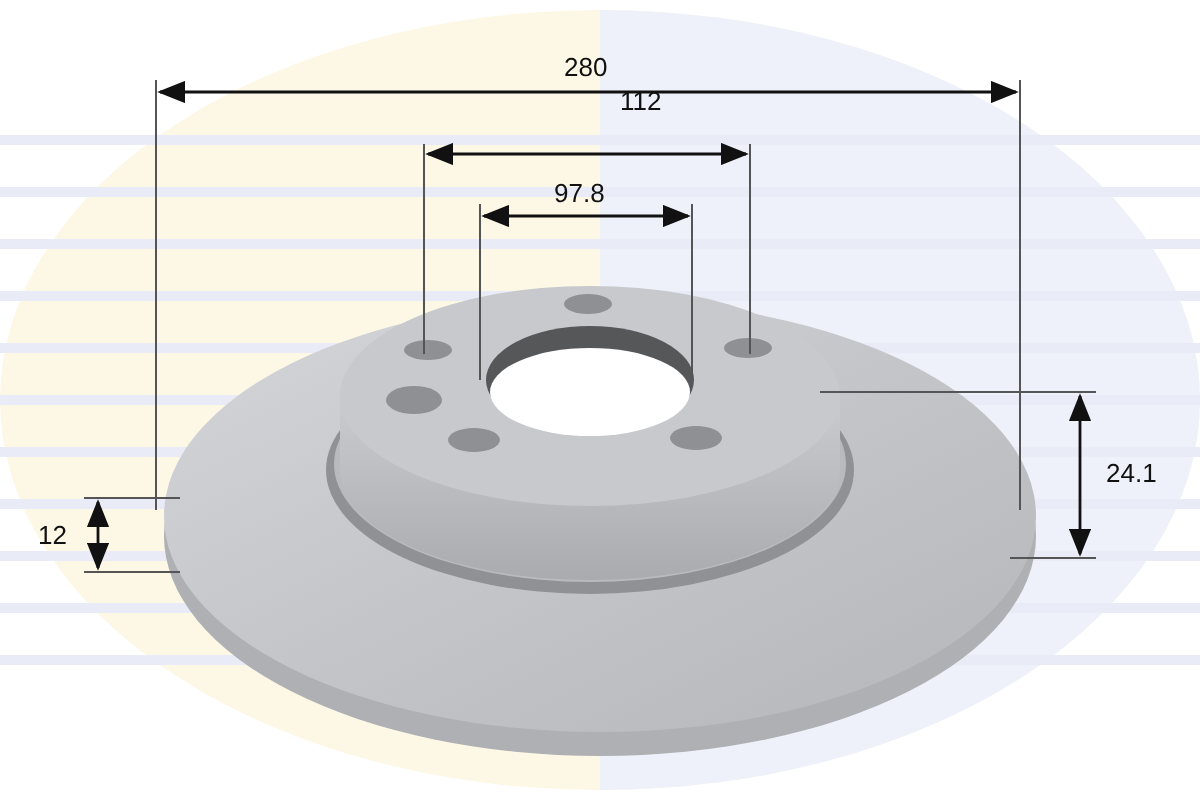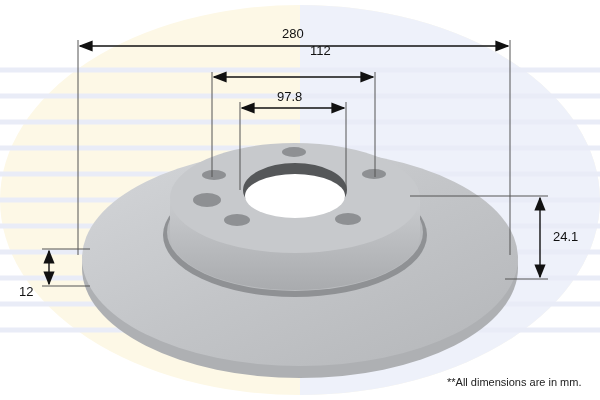--- a/index.html
+++ b/index.html
@@ -94,7 +94,7 @@
   <span class="dim-label" style="left:282px; top:44px;margin-left:28px;">112</span>
   <span class="dim-label" style="left:277px; top:90px;">97.8</span>
   <span class="dim-label" style="left:553px; top:230px;">24.1</span>
-  <span class="dim-label" style="left:19px; top:261px;margin-top:24px;">12</span>
+  <span class="dim-label" style="left:19px; top:261px;">12</span>
   <span class="note" style="left:447px; top:377px;">**All dimensions are in mm.</span>
 </div>
 

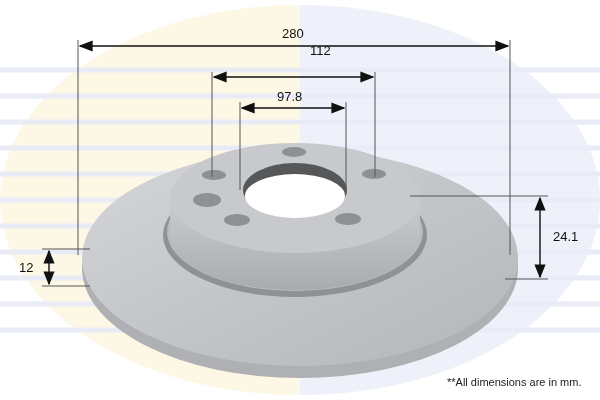--- a/index.html
+++ b/index.html
@@ -95,7 +95,6 @@
   <span class="dim-label" style="left:277px; top:90px;">97.8</span>
   <span class="dim-label" style="left:553px; top:230px;">24.1</span>
   <span class="dim-label" style="left:19px; top:261px;">12</span>
-  <span class="note" style="left:447px; top:377px;">**All dimensions are in mm.</span>
 </div>
 
 </body></html>

